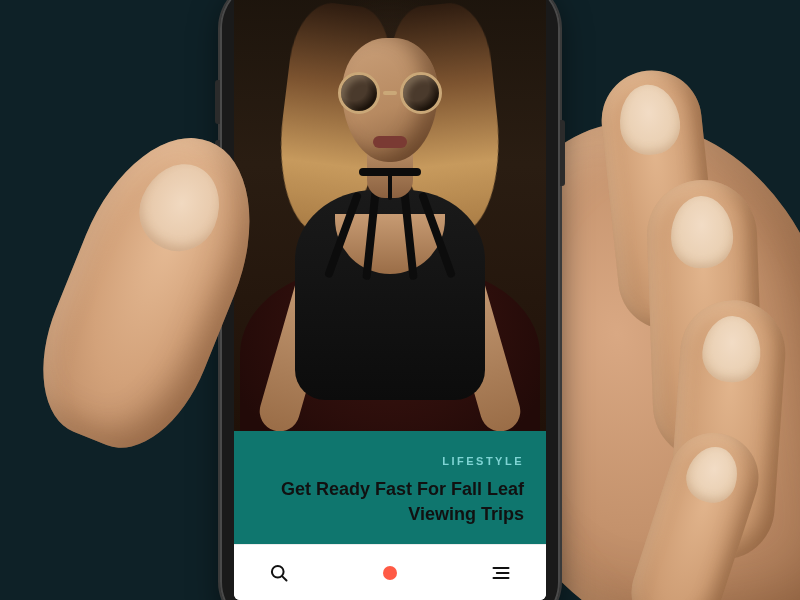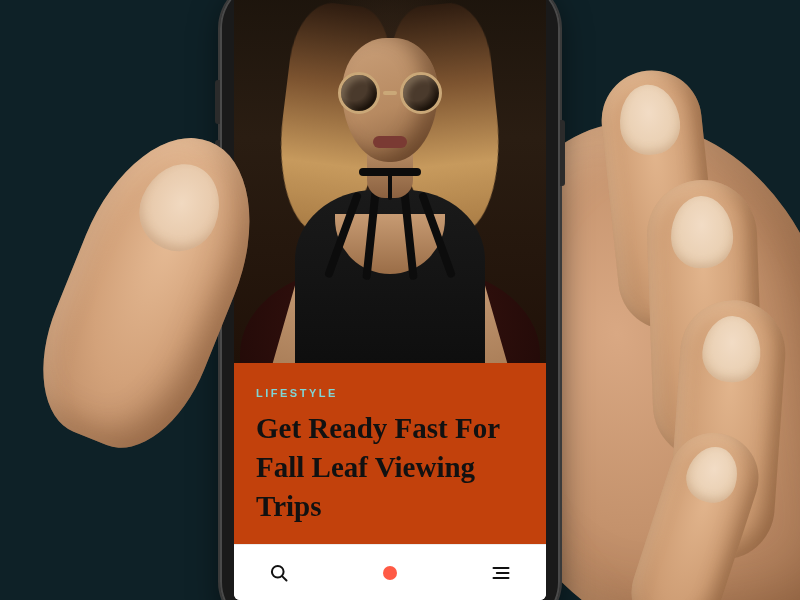--- a/index.html
+++ b/index.html
@@ -219,9 +219,9 @@
 
   
   .card{
-    background:#c2410c;
+    background:#0f766e;
     padding:24px 22px 18px;
-    text-align:left;
+    text-align:right;
   }
   .category{
     font-family: -apple-system, Helvetica, Arial, sans-serif;

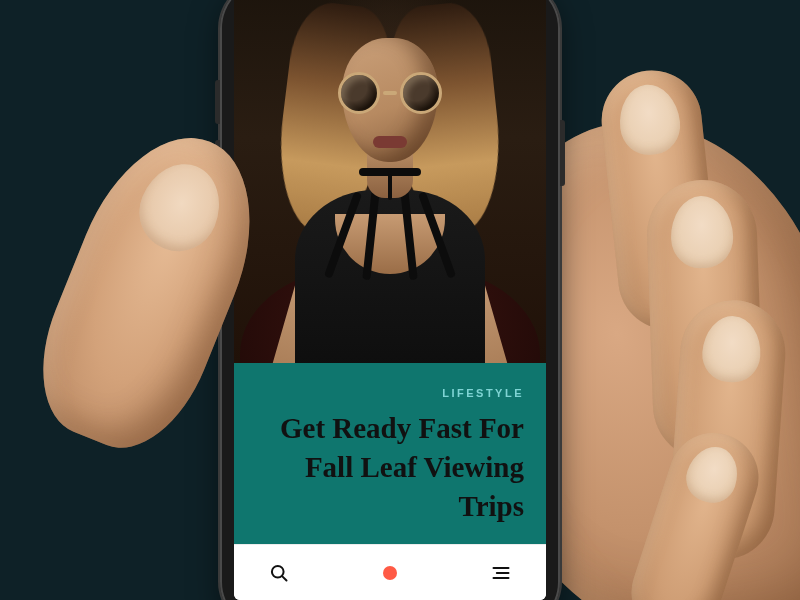--- a/index.html
+++ b/index.html
@@ -233,8 +233,8 @@
   }
   .headline{
     margin-top:10px;
-    font-family: Liberation Serif, serif;
-    font-size:29px;
+    font-family: Liberation Sans, sans-serif;
+    font-size:18px;
     line-height:1.35;
     font-weight:600;
     color:#111;

